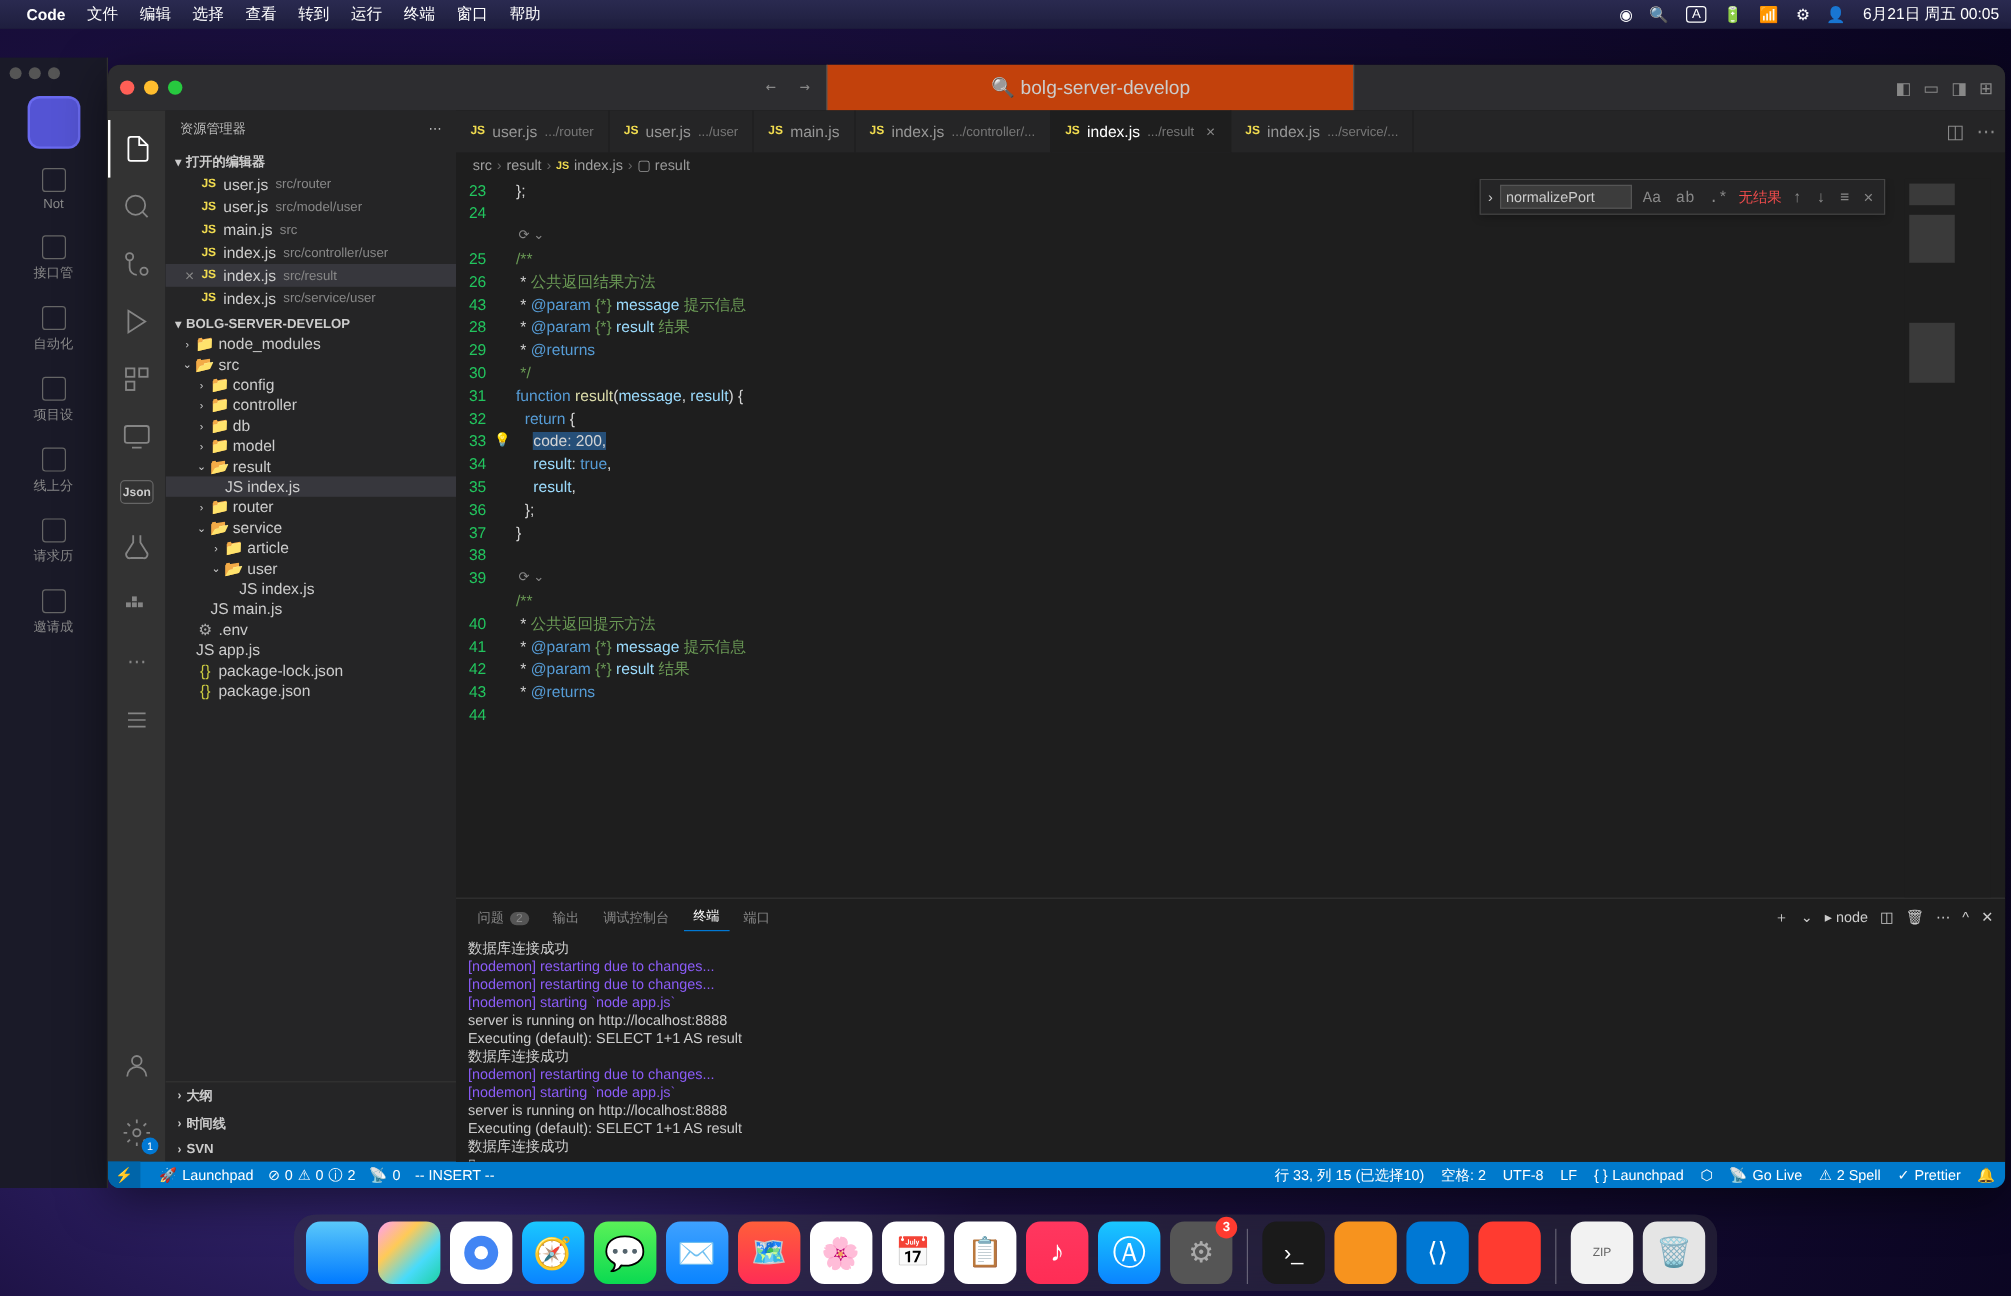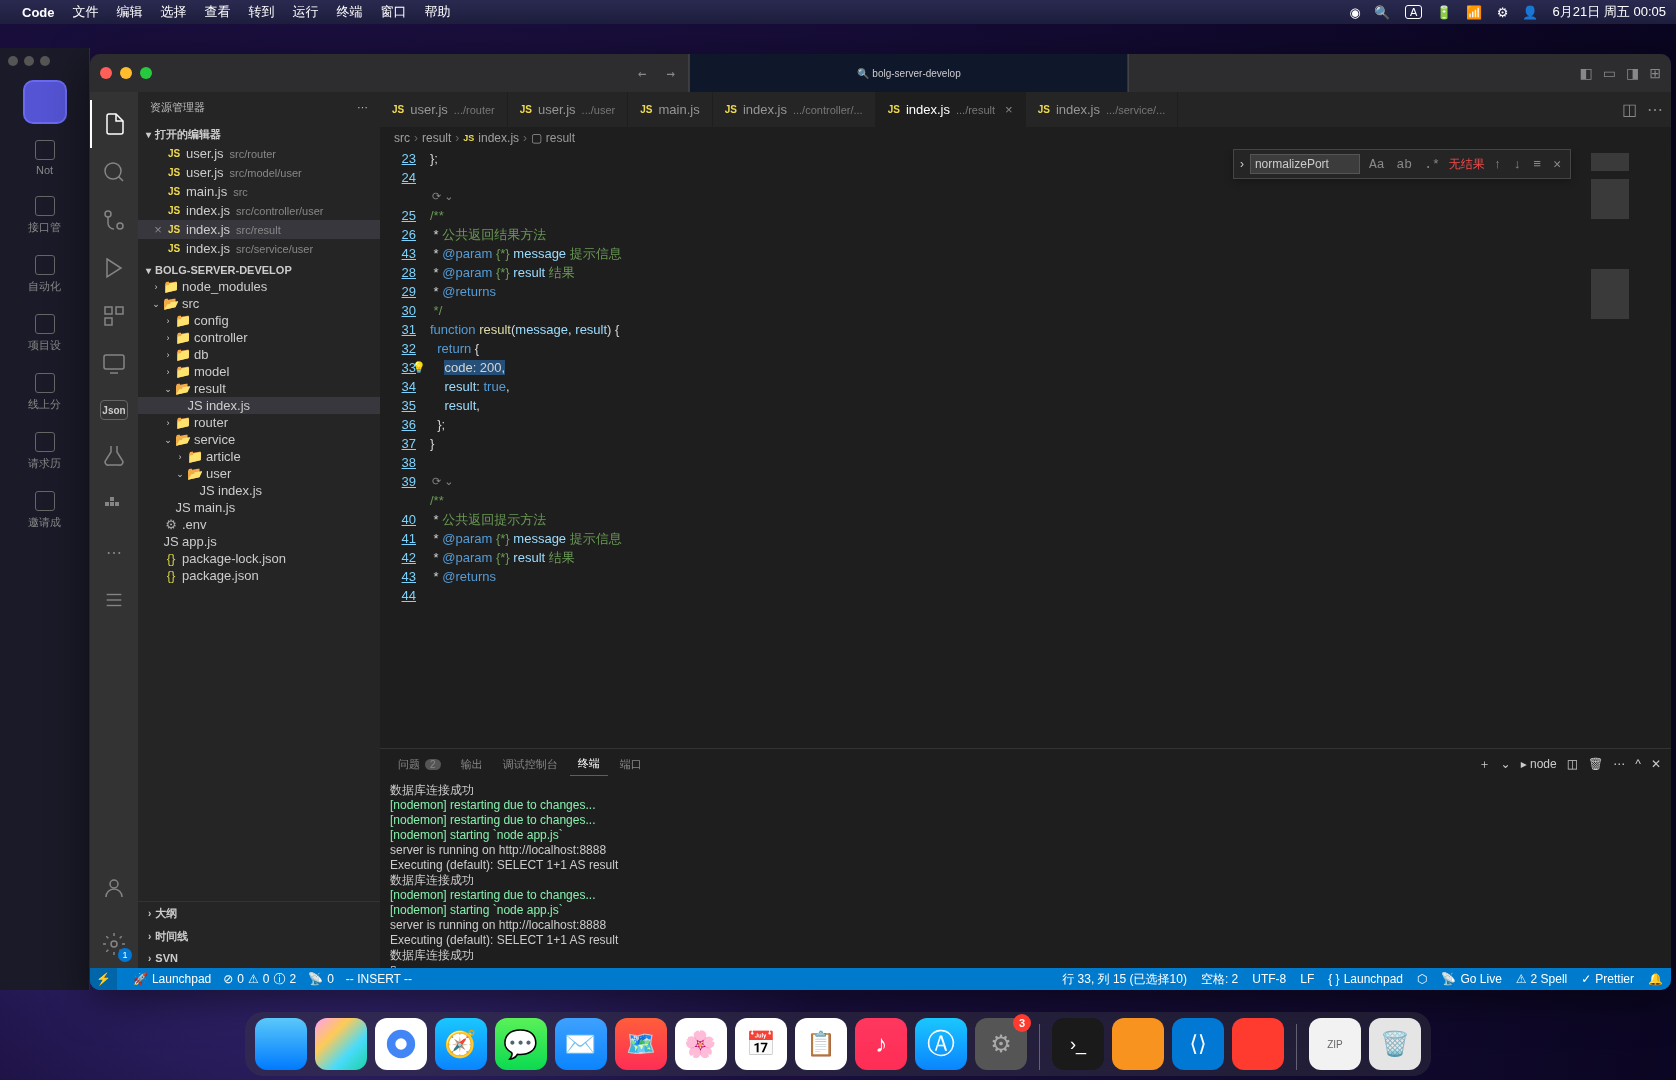--- a/index.html
+++ b/index.html
@@ -34,7 +34,7 @@
 .traffic .green { background: #27c93f; }
 .tb-center { position: absolute; left: 50%; transform: translateX(-50%); display: flex; align-items: center; gap: 8px; }
 .tb-nav { color: #888; font-size: 14px; padding: 0 6px; font-family: monospace; }
-.tb-search { background: #0f172a; border: 1px solid #555; border-radius: 5px; padding: 18px 60px; color: #ccc; font-size: 10px; width: 440px; text-align: center; }
+.tb-search { background: #c2410c; border: 1px solid #555; border-radius: 5px; padding: 18px 60px; color: #ccc; font-size: 16px; width: 440px; text-align: center; }
 .tb-right { margin-left: auto; display: flex; gap: 10px; color: #888; font-size: 14px; }
 .tb-icon { cursor: pointer; }
 

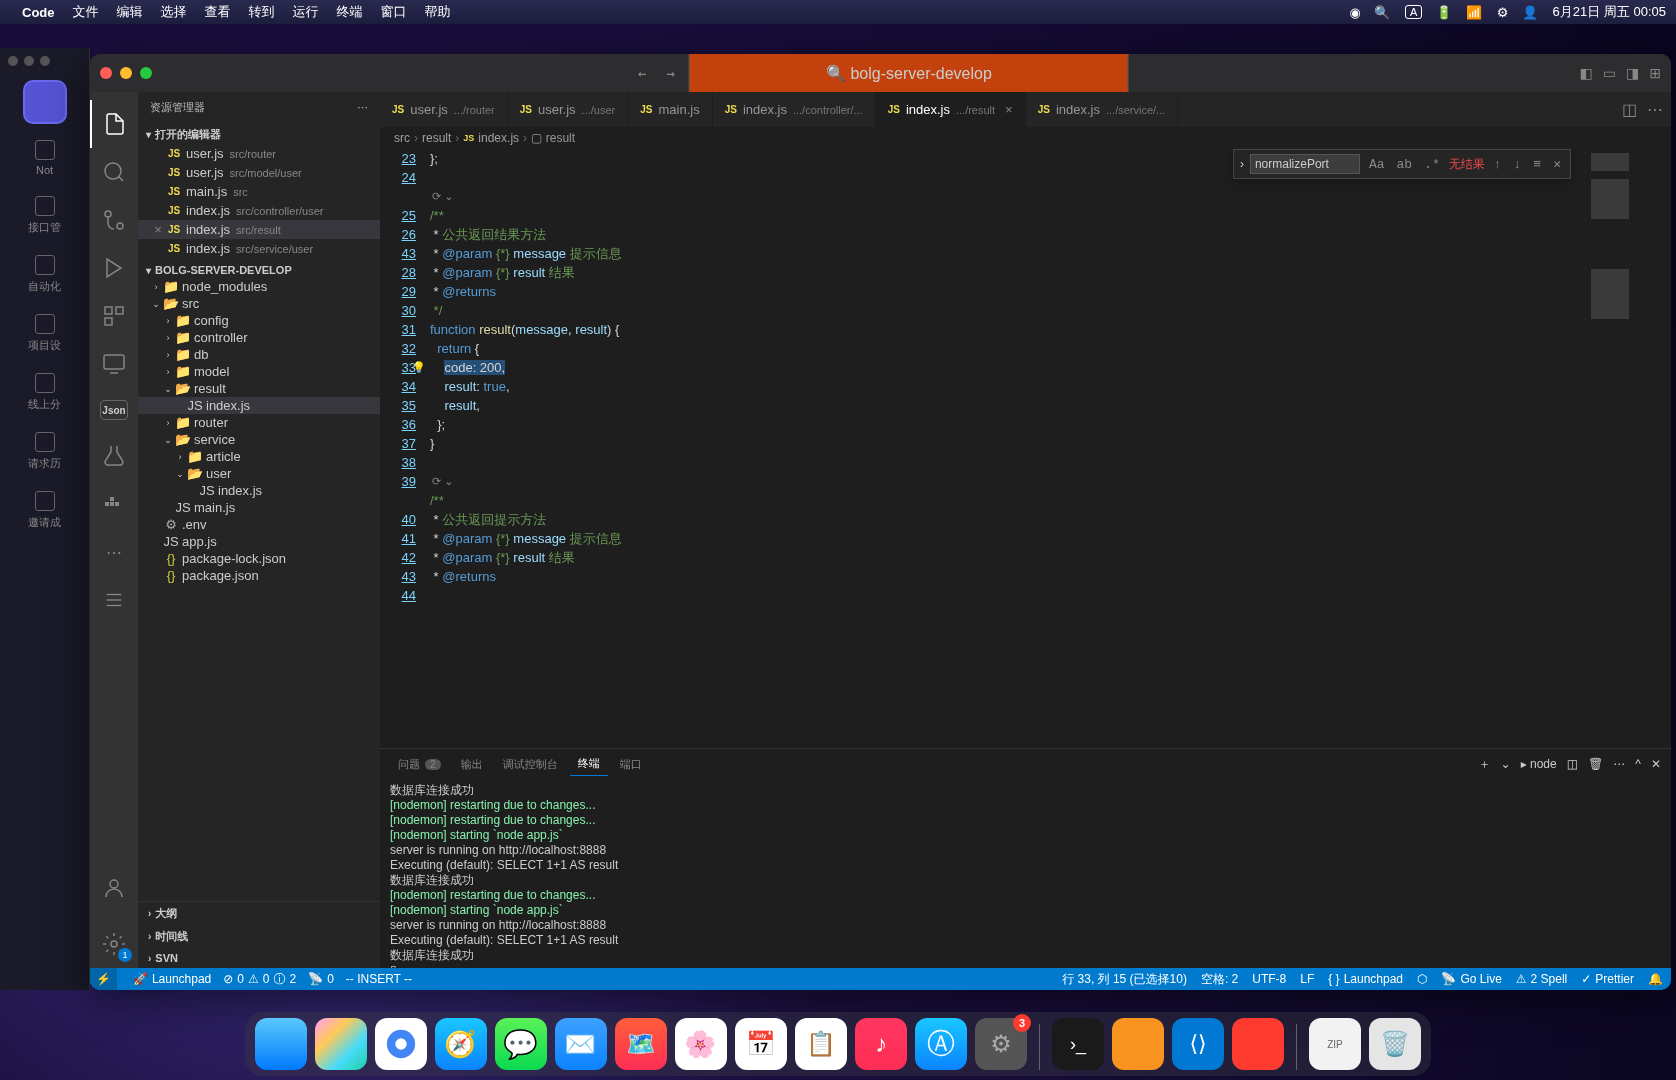--- a/index.html
+++ b/index.html
@@ -90,7 +90,7 @@
 .code-wrap { flex: 1; display: flex; position: relative; overflow: hidden; font-family: Menlo, Monaco, monospace; font-size: 13px; line-height: 19px; }
 .minimap { width: 72px; background: #1e1e1e; position: absolute; right: 12px; top: 0; bottom: 0; }
 .minimap-blob { position:absolute; left:4px; right:30px; background:#3a3a3a; }
-.gutter { width: 50px; text-align: right; color: #7dd3fc; padding-right: 14px; user-select: none; text-decoration: underline; }
+.gutter { width: 50px; text-align: center; color: #22c55e; padding-right: 14px; user-select: none; }
 .gutter .ln { height: 19px; }
 .code { flex: 1; color: #d4d4d4; position: relative; }
 .code .line { height: 19px; white-space: pre; }

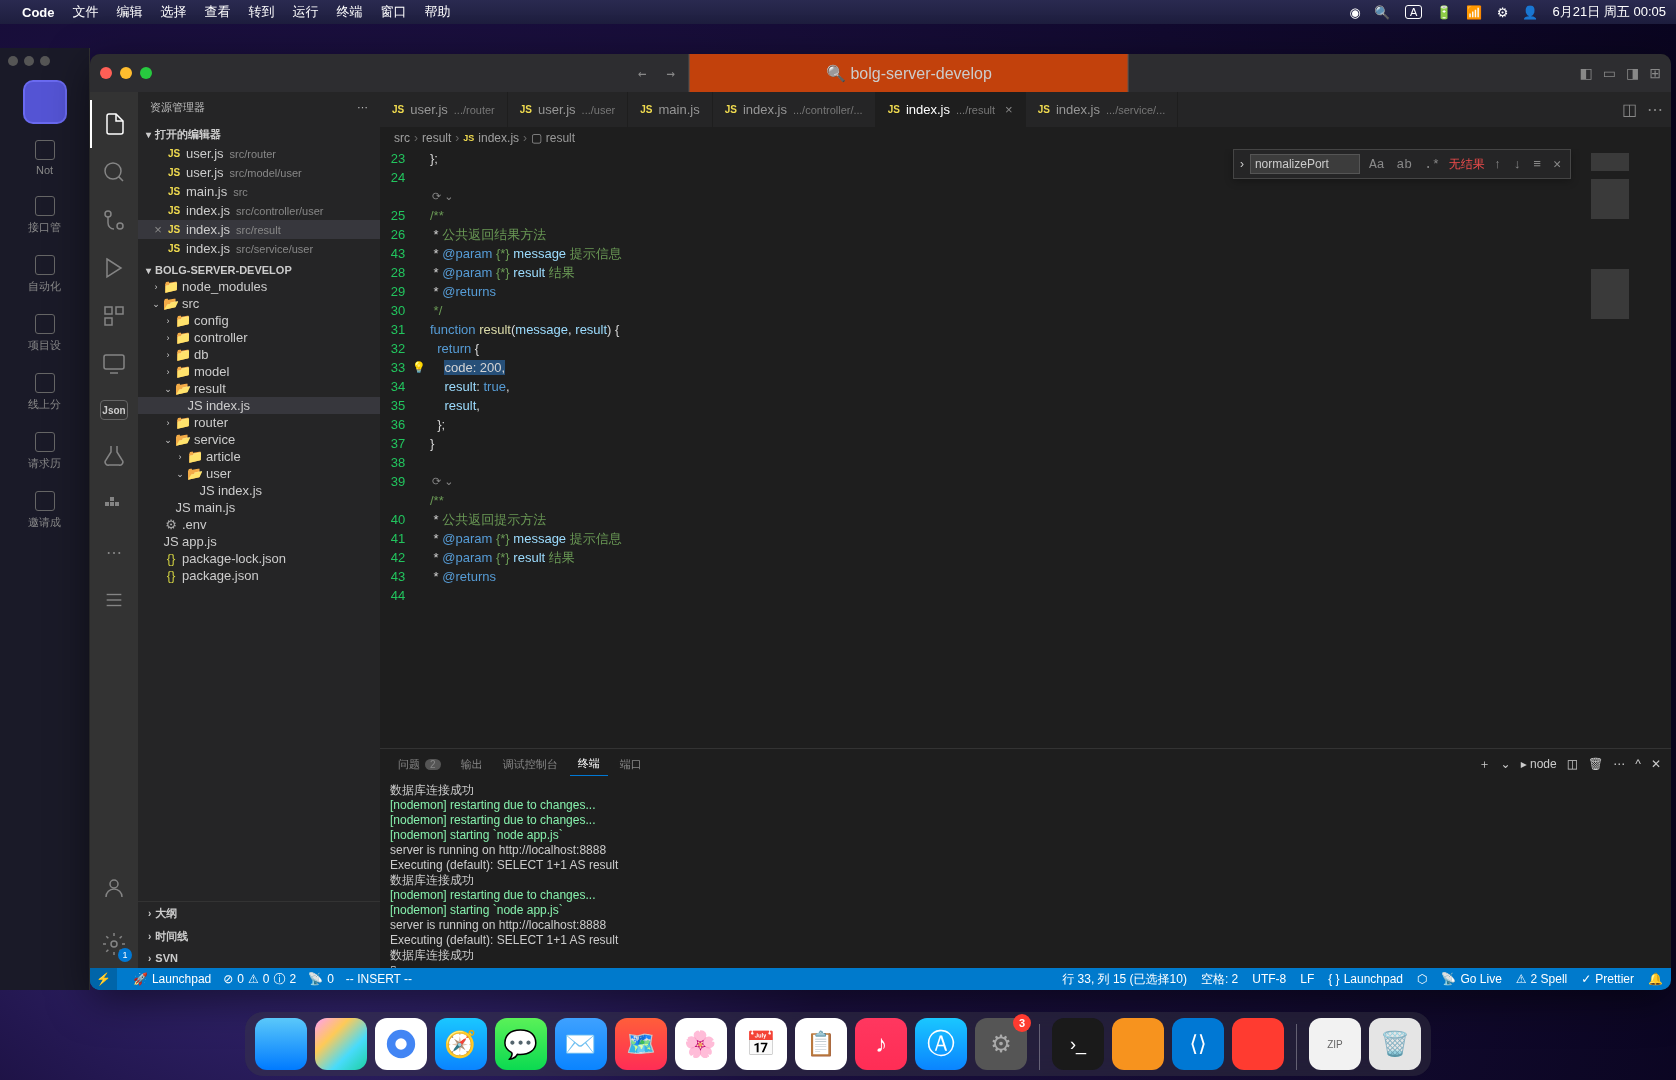--- a/index.html
+++ b/index.html
@@ -116,7 +116,7 @@
 .term-badge { background: #555; border-radius: 8px; padding: 0 5px; font-size: 10px; margin-left: 2px; }
 .term-actions { margin-left: auto; display: flex; gap: 10px; align-items: center; color: #ccc; font-size: 12px; }
 .term-body { flex: 1; padding: 4px 10px; font-family: Menlo, monospace; font-size: 12px; line-height: 15px; color: #ccc; overflow: hidden; }
-.t-green { color: #86efac; }
+.t-green { color: #8b5cf6; }
 
 
 .statusbar { height: 22px; background: #007acc; color: #fff; display: flex; align-items: center; font-size: 12px; padding: 0 8px; gap: 12px; }

